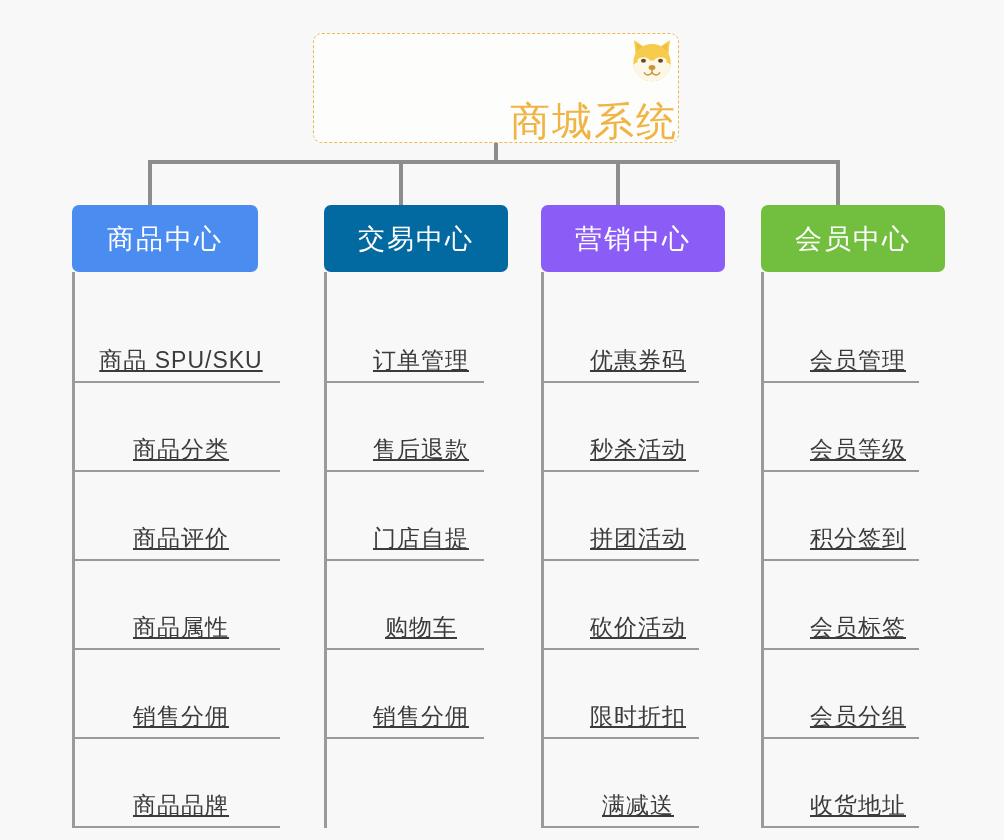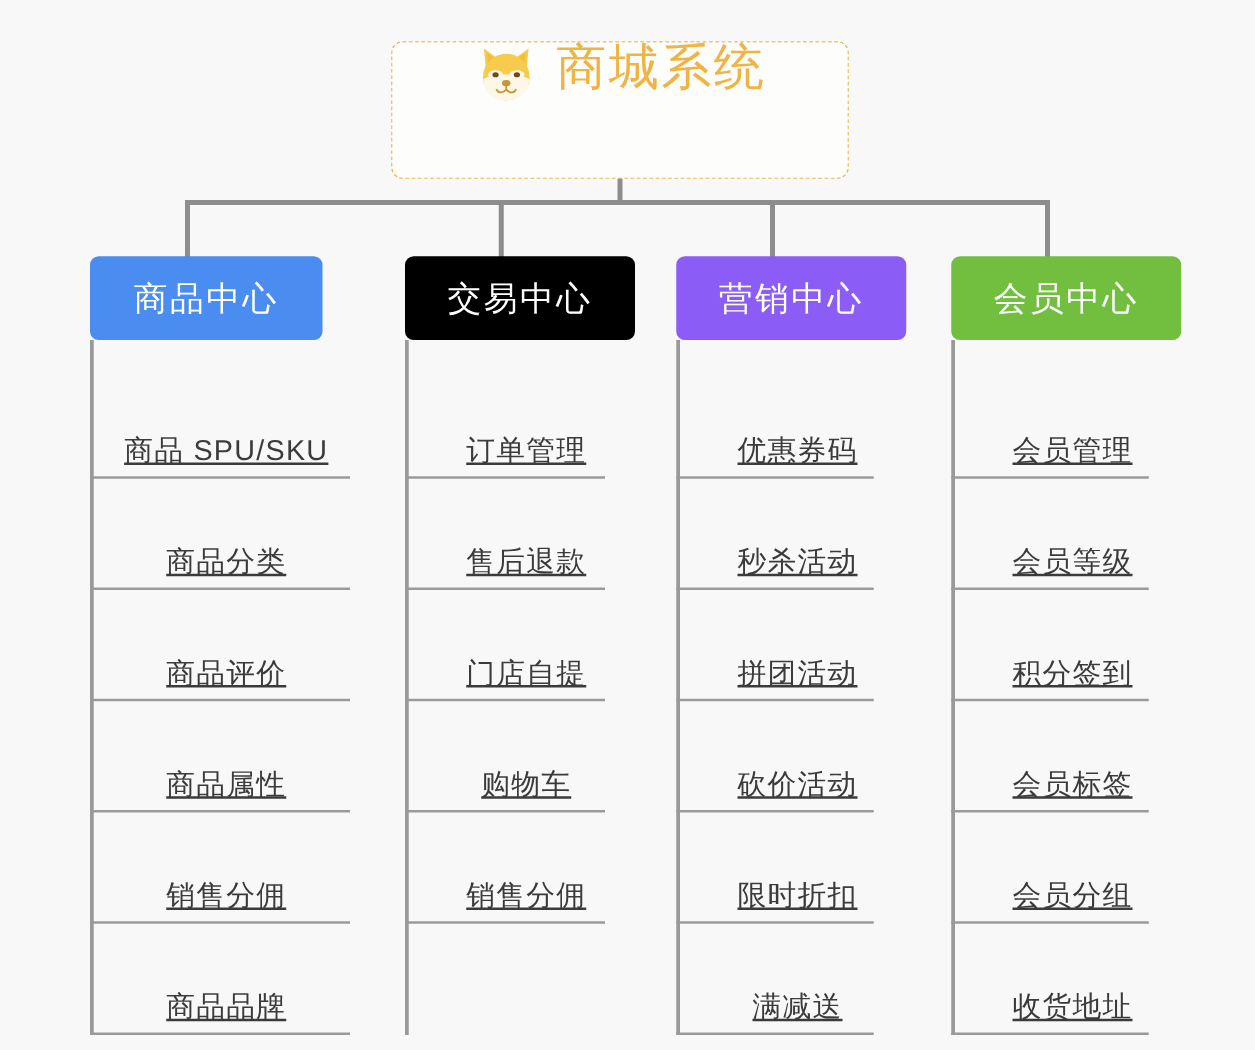--- a/index.html
+++ b/index.html
@@ -19,8 +19,9 @@
     background:#FDFDFC;
     border:1px dashed #E9B94F;
     border-radius:9px;
-    display:flex;align-items:flex-start;justify-content:center;
+    display:flex;align-items:flex-end;justify-content:center;
     gap:14px;
+    flex-direction:column;
   }
   .root-icon{width:52px;height:52px;flex:0 0 auto;display:block;}
   .root-title{

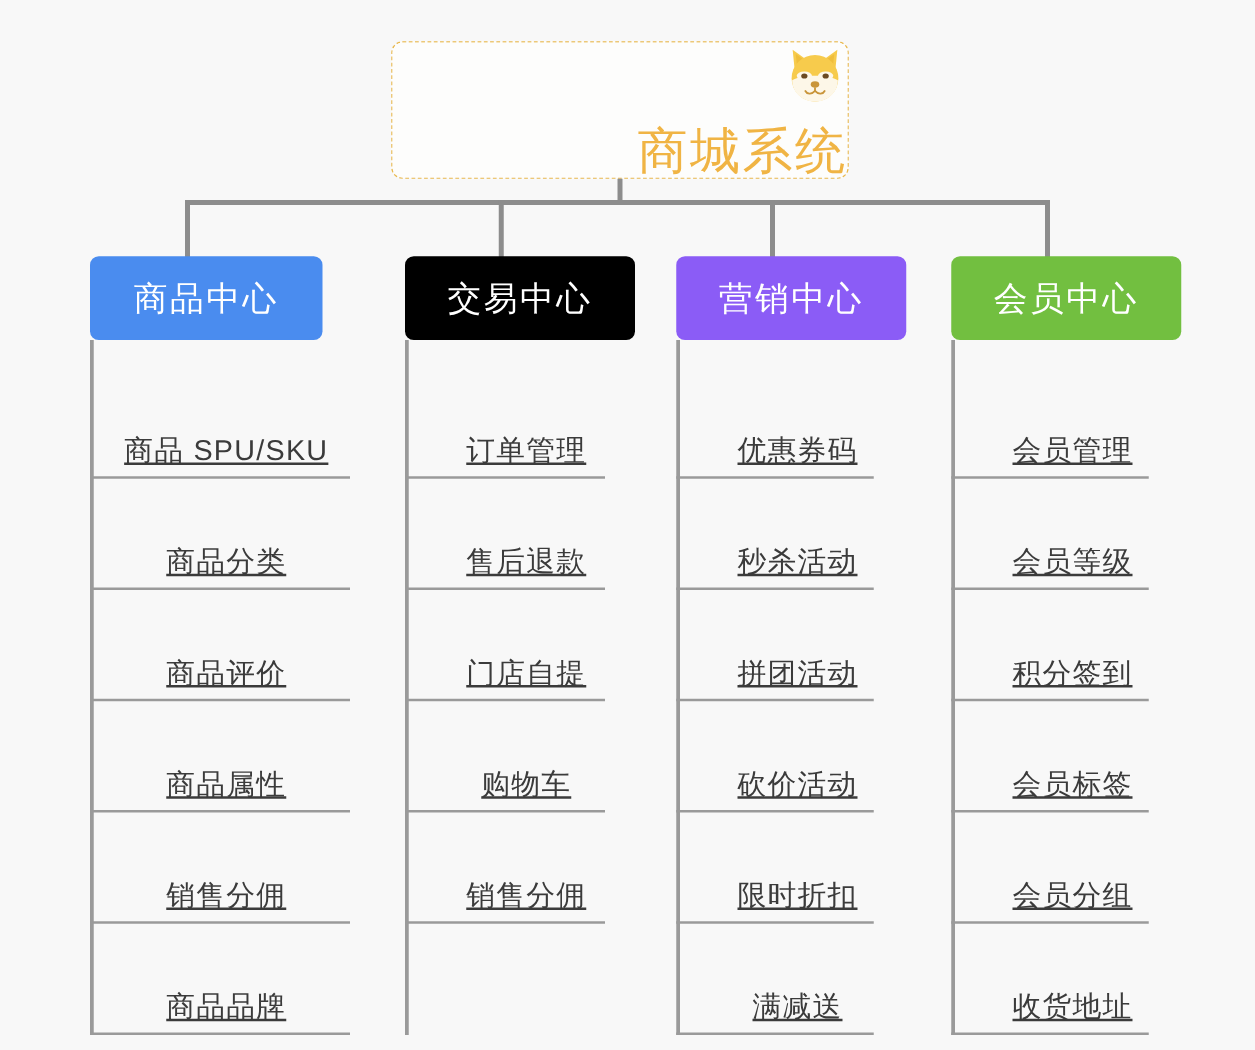--- a/index.html
+++ b/index.html
@@ -150,7 +150,7 @@
       </div>
     </div>
     <div class="column" style="left: 309px; width: 184px;">
-      <div class="cat-box" style="background: #000000; color: rgb(255, 255, 255); width: 184px;">
+      <div class="cat-box" style="background: #0369a1; color: rgb(255, 255, 255); width: 184px;">
         <span>交易中心</span>
       </div>
       <div class="leaf-wrap">

